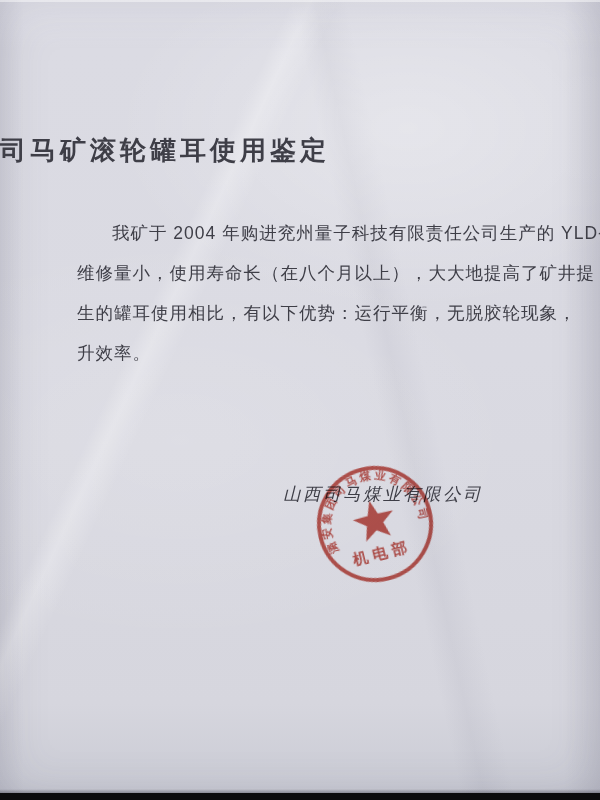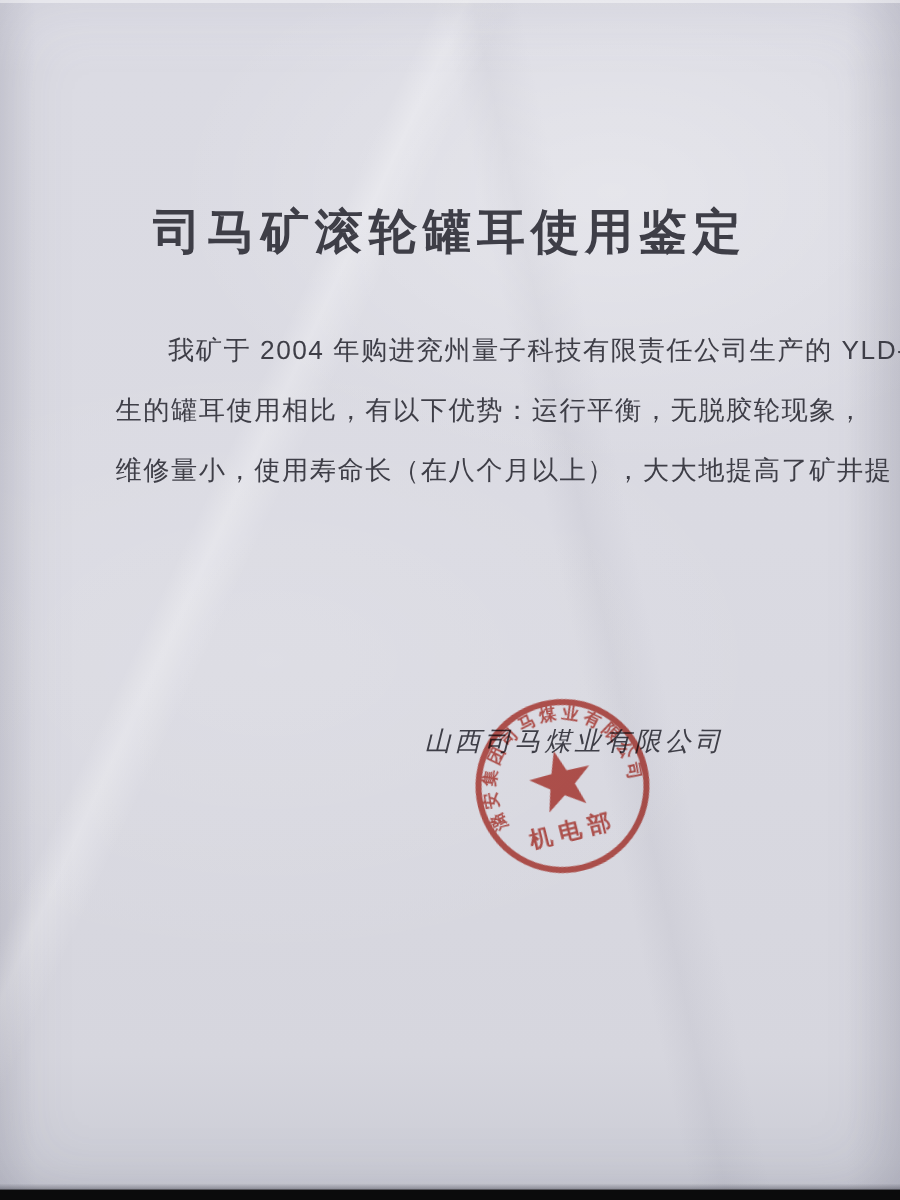--- a/index.html
+++ b/index.html
@@ -18,8 +18,8 @@
       linear-gradient(180deg, #e2e2ea 0%, #dbdbe3 6%, var(--paper) 45%, #d6d6de 88%, #cccdd6 97%, #c4c5cf 100%);
     box-shadow: inset 0 0 50px rgba(90,90,110,0.18);
   }
-  .title{position:absolute;left:0;top:133px;width:100%;text-align:center;
-    font-size:32px;font-weight:bold;letter-spacing:4px;color:var(--ink);}
+  .title{position:absolute;left:0;top:133px;width:100%;text-align:left;
+    font-size:26px;font-weight:bold;letter-spacing:4px;color:var(--ink);}
   .bodytext{position:absolute;left:77px;top:213px;width:446px;color:var(--ink);
     font-size:17.5px;line-height:40px;letter-spacing:1px;}
   .bline{text-align:justify;text-align-last:justify;height:40px;white-space:nowrap;}

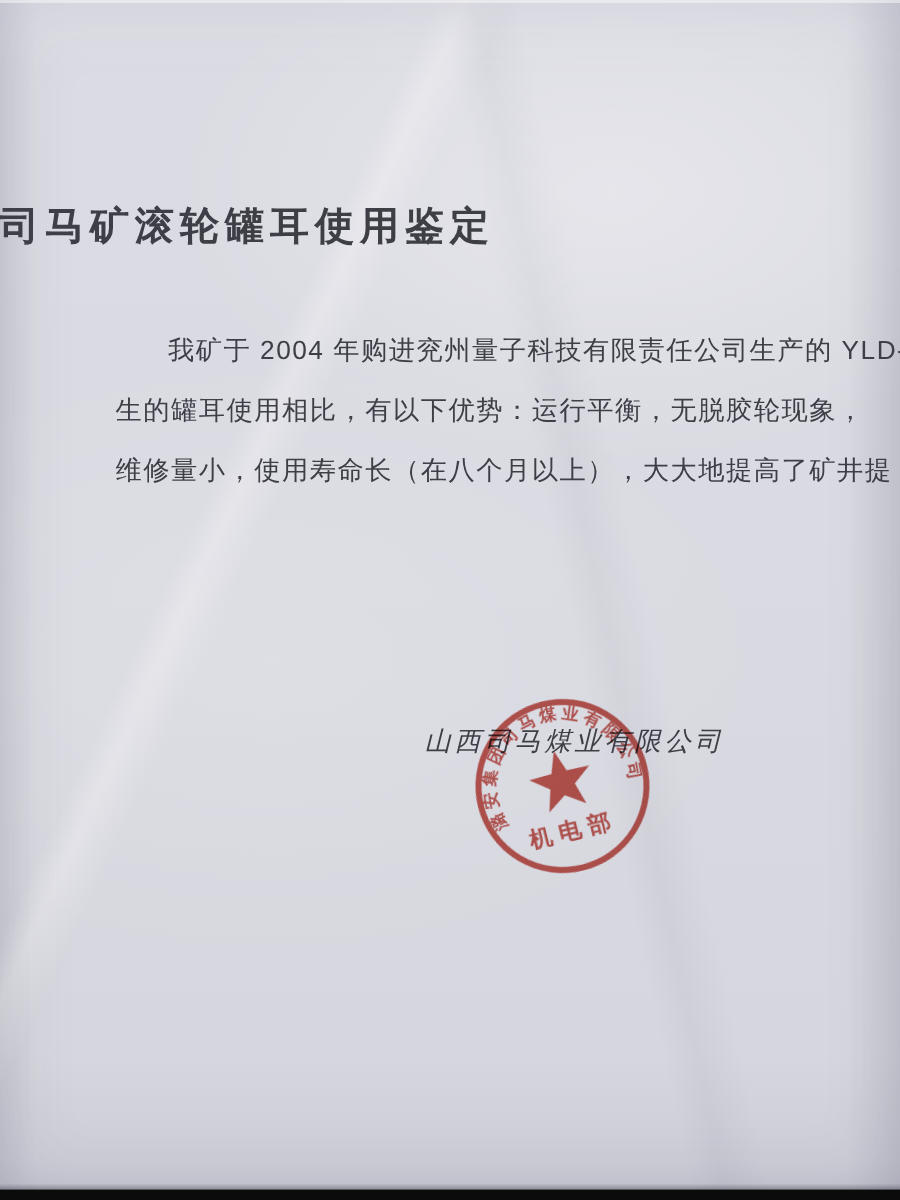--- a/index.html
+++ b/index.html
@@ -49,8 +49,8 @@
 
   <div class="bodytext">
     <div class="bline indent">我矿于 2004 年购进兖州量子科技有限责任公司生产的 YLD-</div>
+    <div class="bline">维修量小，使用寿命长（在八个月以上），大大地提高了矿井提</div>
     <div class="bline">生的罐耳使用相比，有以下优势：运行平衡，无脱胶轮现象，</div>
-    <div class="bline">维修量小，使用寿命长（在八个月以上），大大地提高了矿井提</div>
   </div>
 
   <div class="sig-company">山西司马煤业有限公司</div>

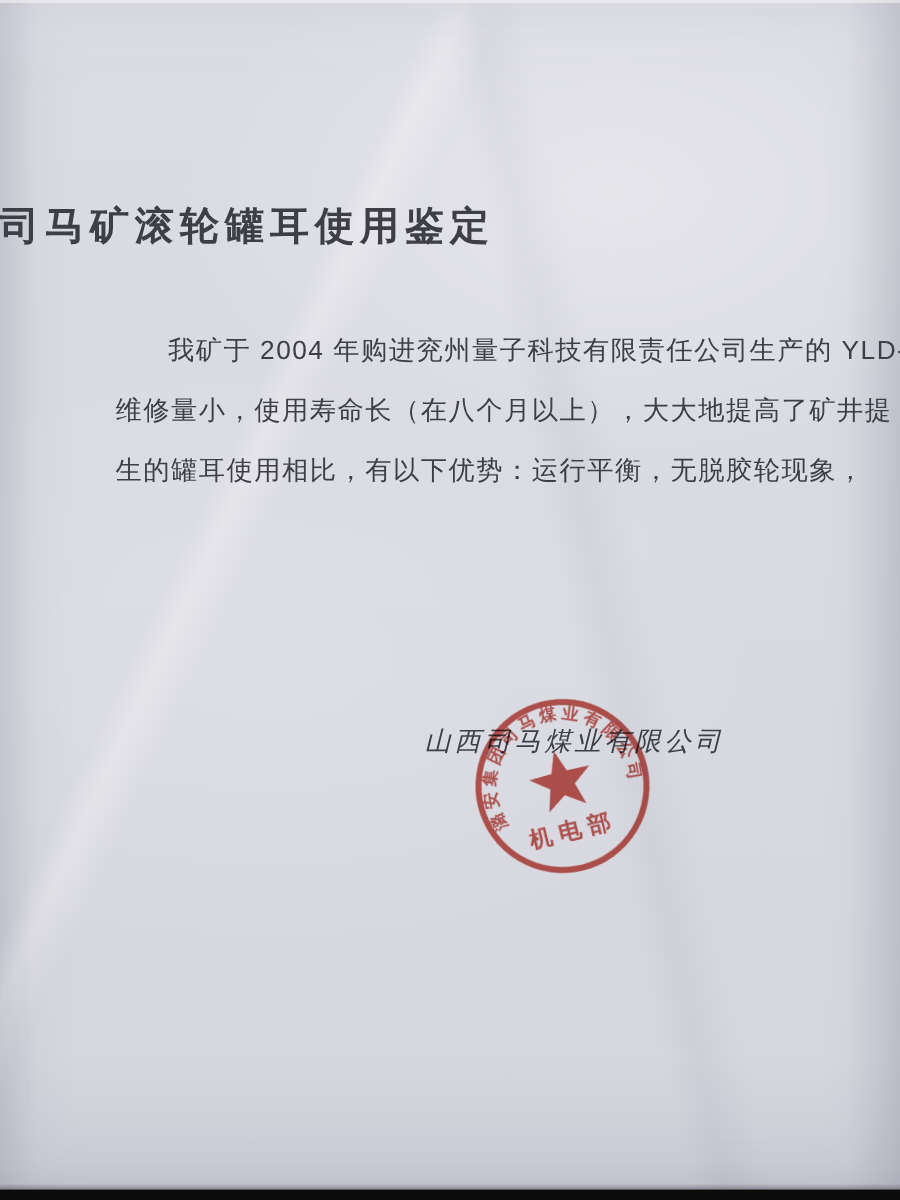--- a/index.html
+++ b/index.html
@@ -51,6 +51,7 @@
     <div class="bline indent">我矿于 2004 年购进兖州量子科技有限责任公司生产的 YLD-</div>
     <div class="bline">维修量小，使用寿命长（在八个月以上），大大地提高了矿井提</div>
     <div class="bline">生的罐耳使用相比，有以下优势：运行平衡，无脱胶轮现象，</div>
+    <div class="bline last">升效率。</div>
   </div>
 
   <div class="sig-company">山西司马煤业有限公司</div>

